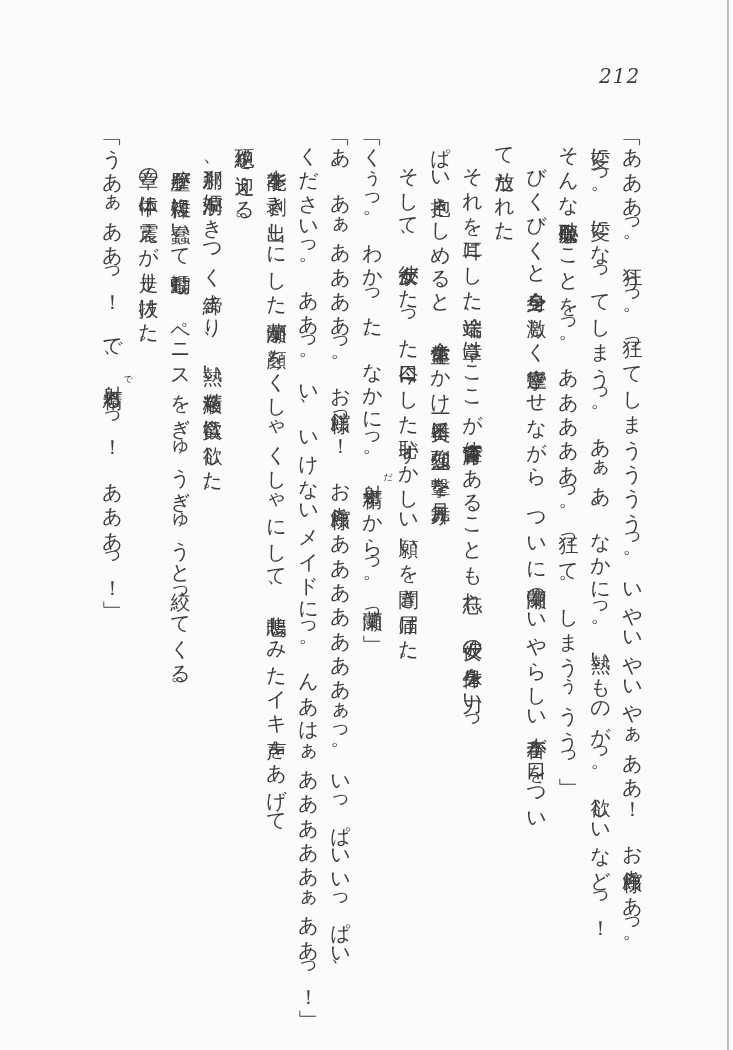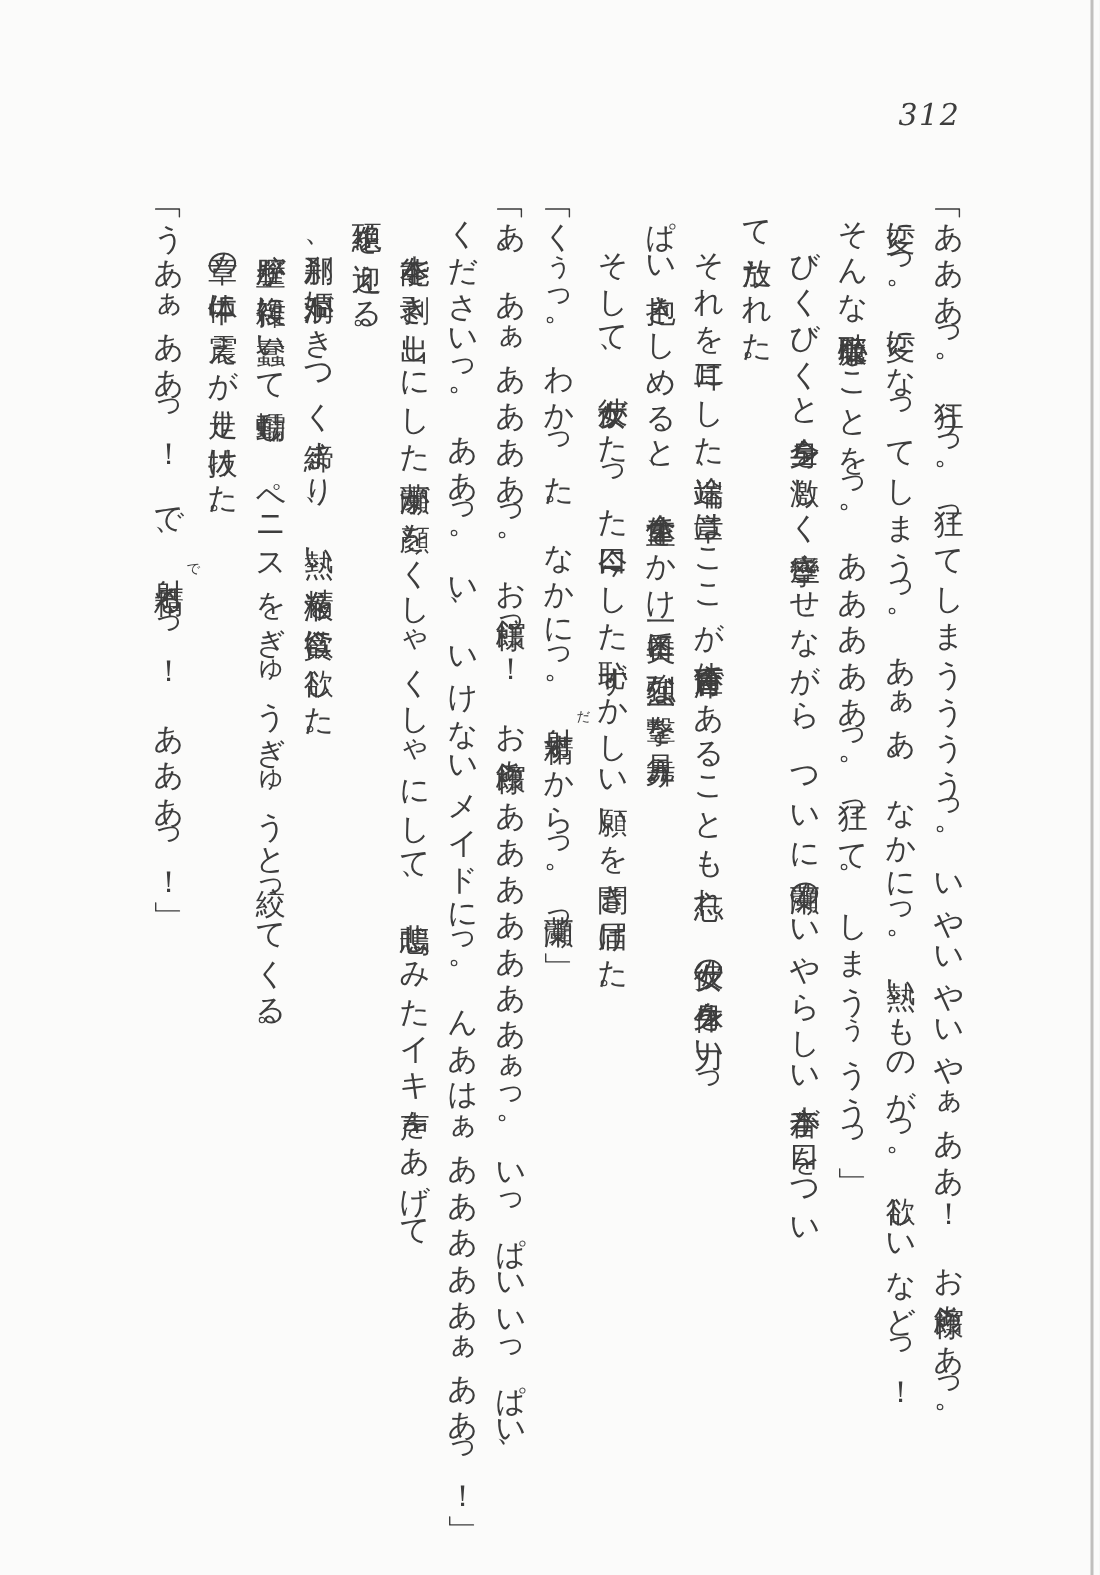--- a/index.html
+++ b/index.html
@@ -66,7 +66,7 @@
 <body>
 
 <div class="page">
-  <div class="page-number">312</div>
+  <div class="page-number">212</div>
 
   <div class="text-area">
       <div class="col">「あああっ。狂うっ。狂ってしまううううっ。いやいやいやぁああ！　お館様ぁあっ。</div>

